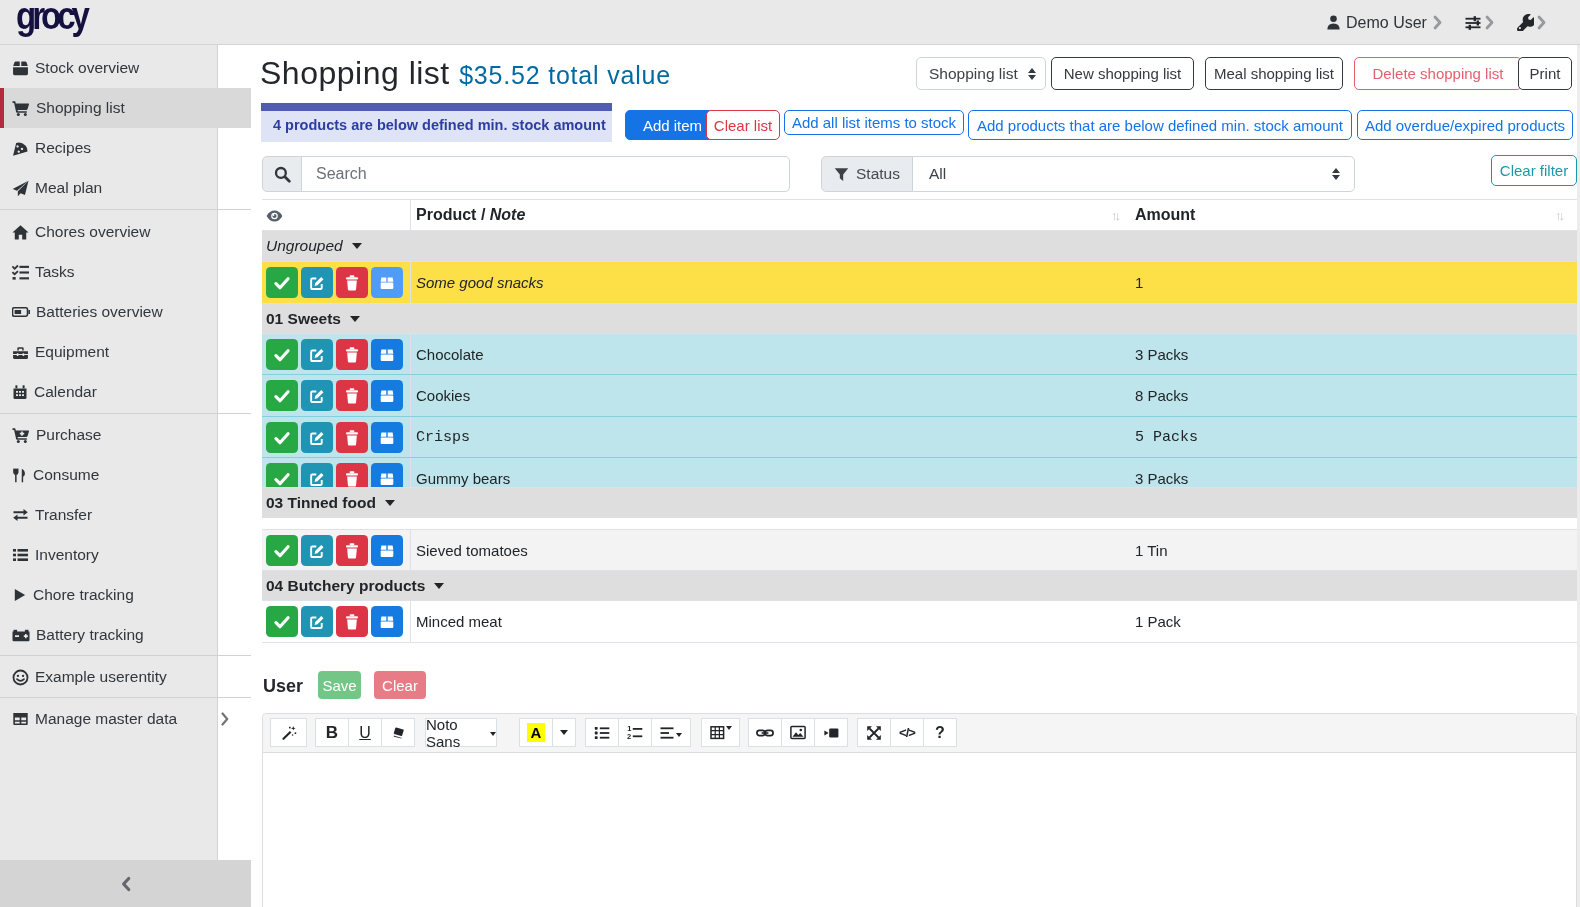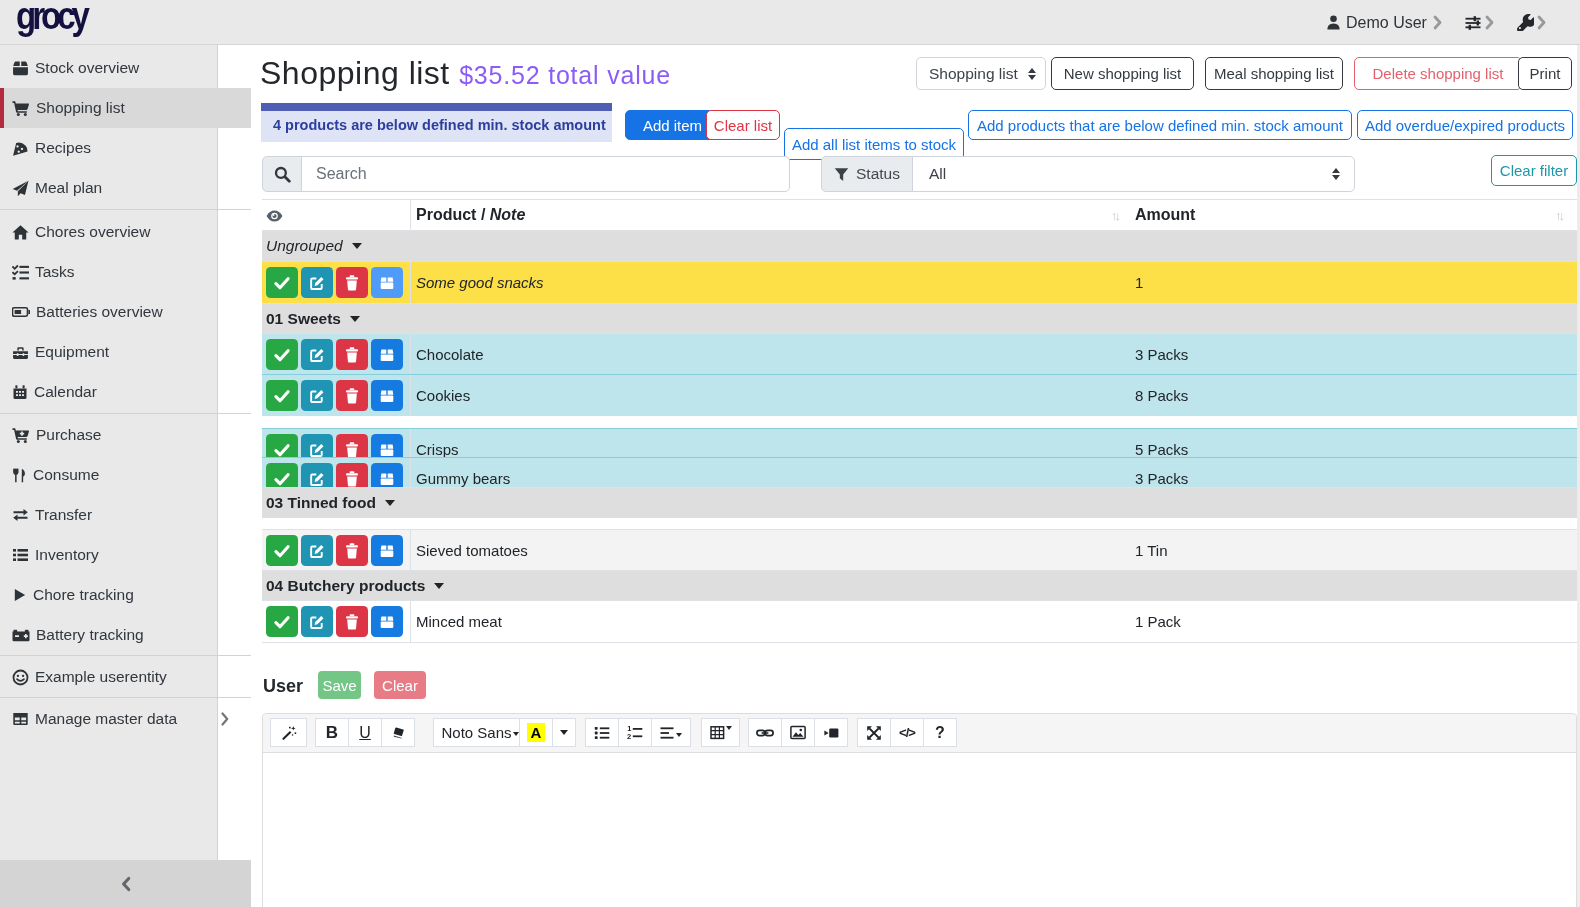--- a/index.html
+++ b/index.html
@@ -24,7 +24,7 @@
 #rightstrip { position:absolute; top:45px; left:1577px; width:3px; height:862px; background:#ececec; }
 
 h1 { position:absolute; left:260px; top:55px; font-size:32px; font-weight:normal; color:#23272b; letter-spacing:0.5px; white-space:nowrap; }
-#totalval { font-size:25px; color:#8b5cf6; letter-spacing:0.8px; }
+#totalval { font-size:25px; color:#0369a1; letter-spacing:0.8px; }
 
 
 .btn { position:absolute; display:flex; align-items:center; justify-content:center; font-size:15px; border-radius:5px; background:#fff; white-space:nowrap; }

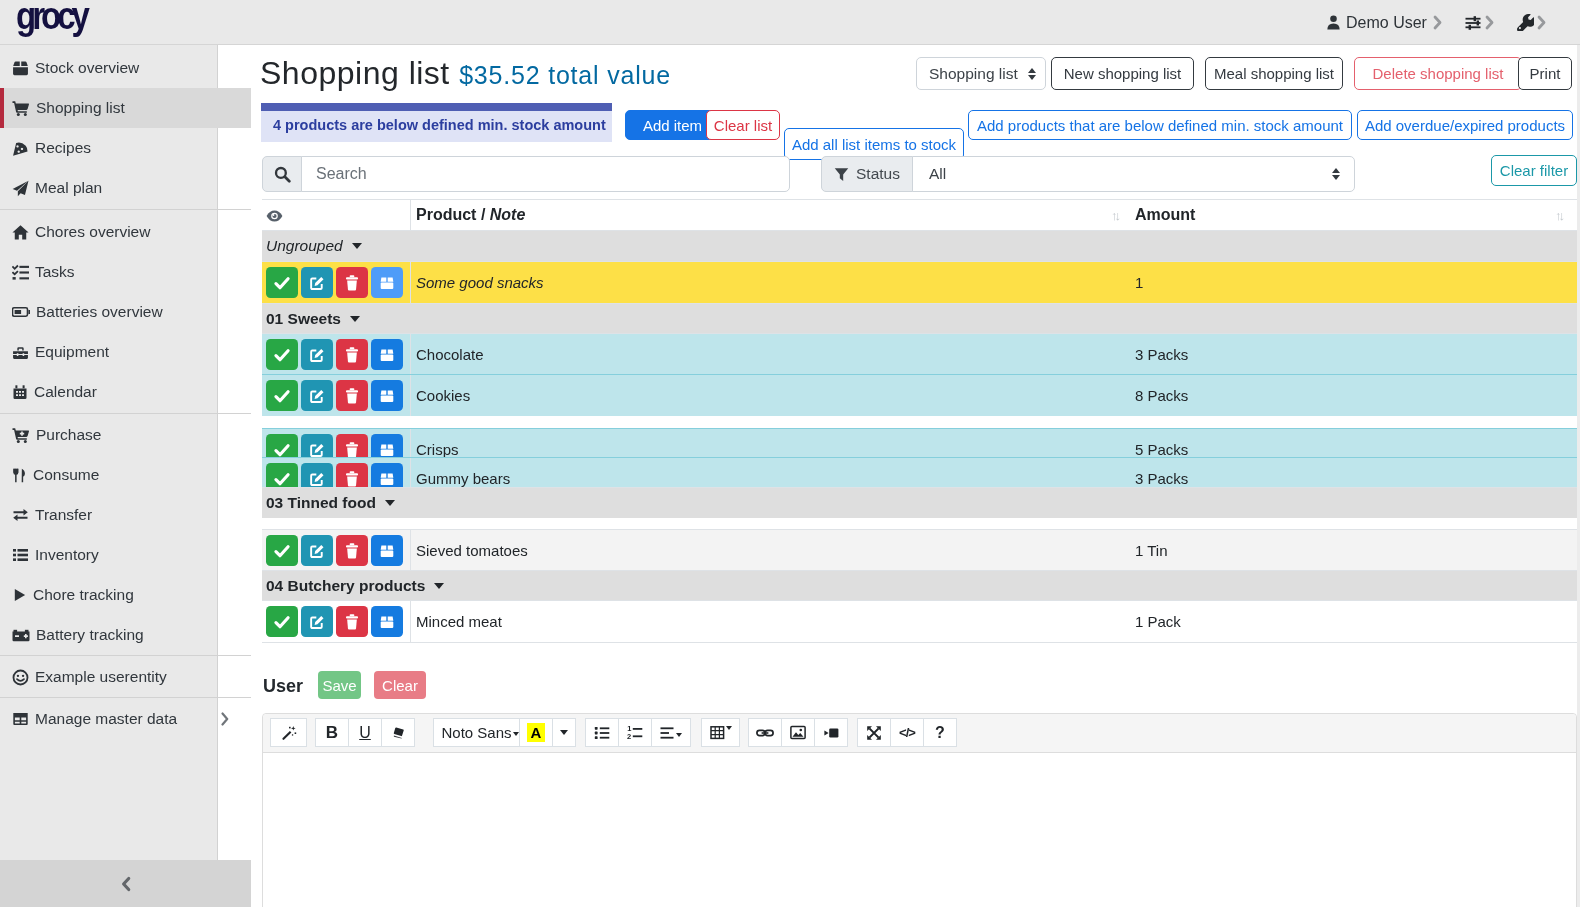--- a/index.html
+++ b/index.html
@@ -273,7 +273,7 @@
 
 <div class="btn btn-primary" style="left:625px; top:110px; width:95px; height:30px;">Add item</div>
 <div class="btn btn-outline-danger" style="left:706px; top:110px; width:74px; height:30px;">Clear list</div>
-<div class="btn btn-outline-primary" style="left:784px; top:128px; width:180px; height:32px;">Add all list items to stock</div>
+<div class="btn btn-outline-primary" style="left:784px; top:110px; width:180px; height:25px;">Add all list items to stock</div>
 <div class="btn btn-outline-primary" style="left:968px; top:110px; width:384px; height:30px;">Add products that are below defined min. stock amount</div>
 <div class="btn btn-outline-primary" style="left:1357px; top:110px; width:216px; height:30px;">Add overdue/expired products</div>
 

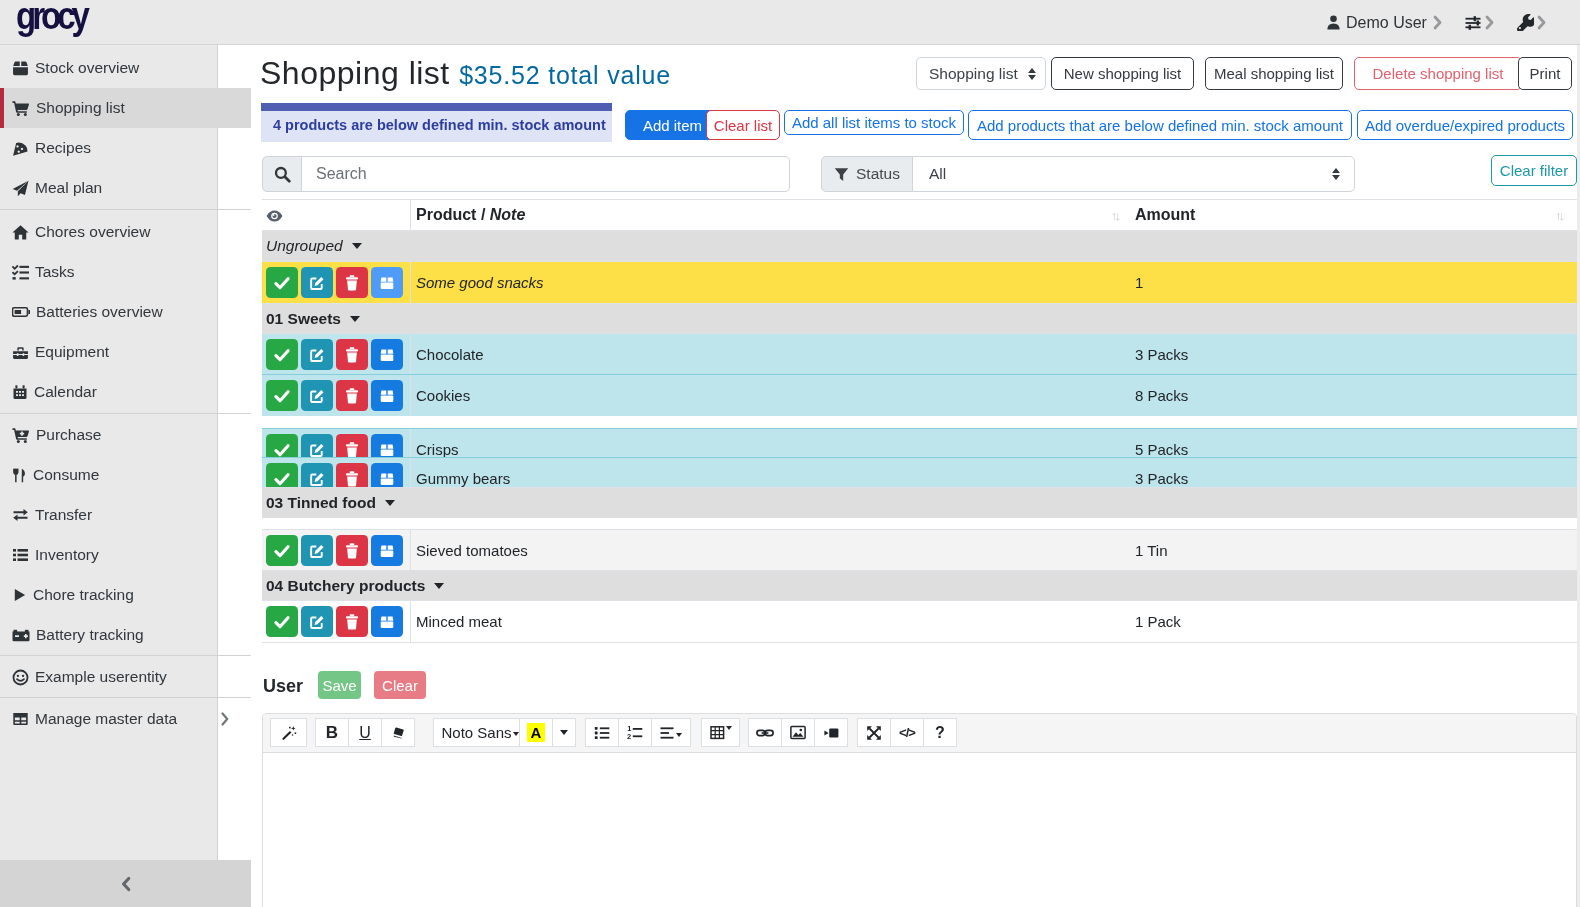--- a/index.html
+++ b/index.html
@@ -425,7 +425,7 @@
       <span class="prod">Cookies</span>
       <span class="amt">8 Packs</span>
     </div>
-  <div class="trow cyan rowtpl" style="top:229px; height:41px; border-top-color:#85cfdc;">
+  <div class="trow cyan rowtpl" style="top:217px; height:41px; border-top-color:#85cfdc;font-family:Liberation Mono, monospace;">
       <div class="btncell">
       <div class="abtn g">
           <svg width="18" height="18" viewBox="0 0 16 16">

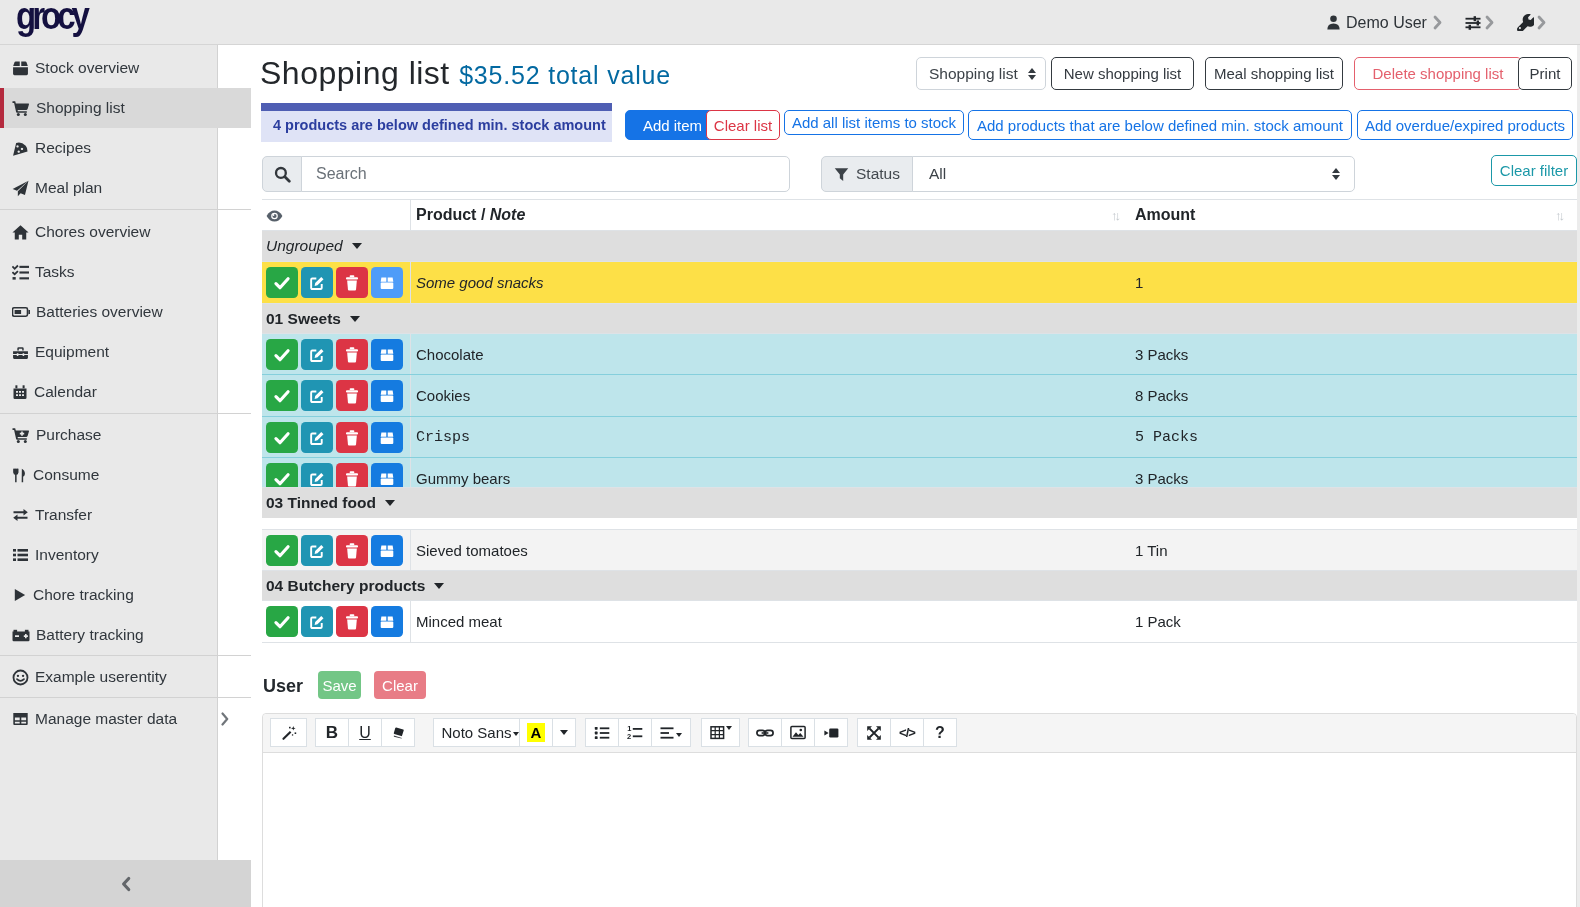--- a/index.html
+++ b/index.html
@@ -598,7 +598,7 @@
         </svg>
       </div>
 
-    <div class="tbtn" style="left:170px; width:94px; font-size:15px;">Noto Sans<span style="display:inline-block; width:0; height:0; border-left:3.5px solid transparent; border-right:3.5px solid transparent; border-top:4.5px solid #212529; margin-left:1px; margin-top:3px;"></span></div>
+    <div class="tbtn" style="left:162px; width:72px; font-size:15px;">Noto Sans<span style="display:inline-block; width:0; height:0; border-left:3.5px solid transparent; border-right:3.5px solid transparent; border-top:4.5px solid #212529; margin-left:1px; margin-top:3px;"></span></div>
 
     <div class="tbtn" style="left:256px; width:34px;">
         <span style="display:inline-block; width:18px; height:19px; background:#ff0; color:#000; font-weight:bold; font-size:15px; text-align:center; line-height:19px;">A</span>

